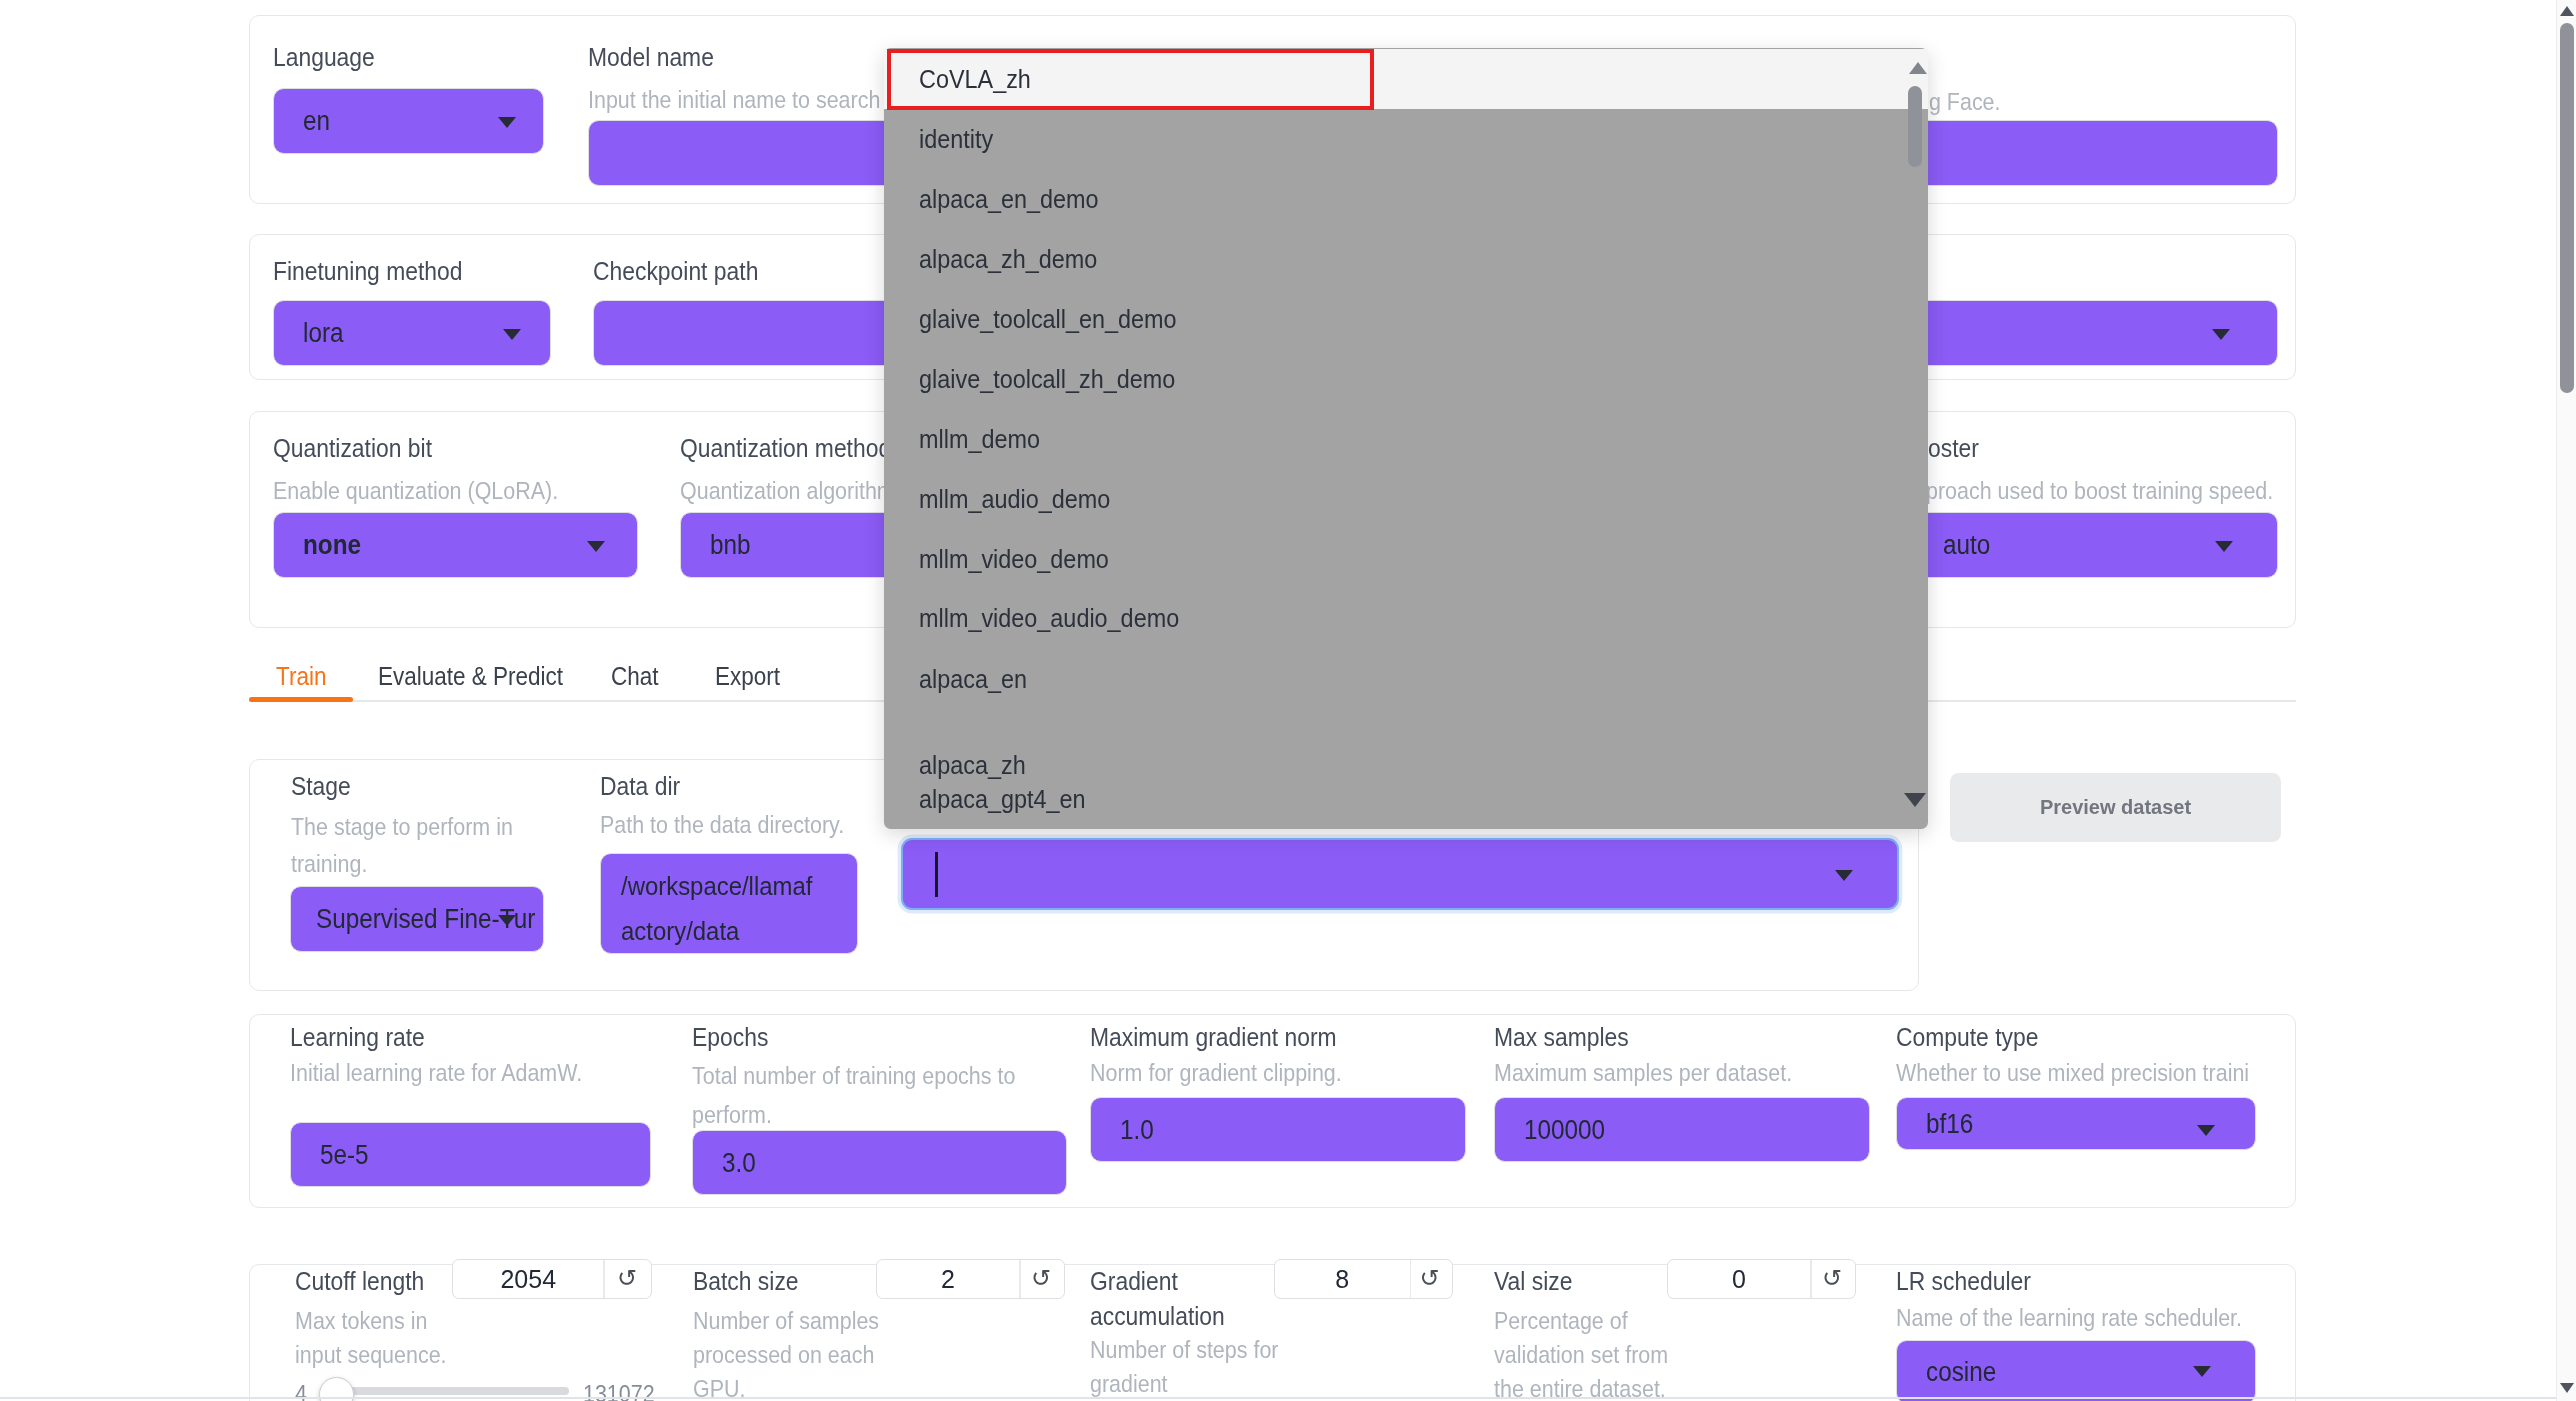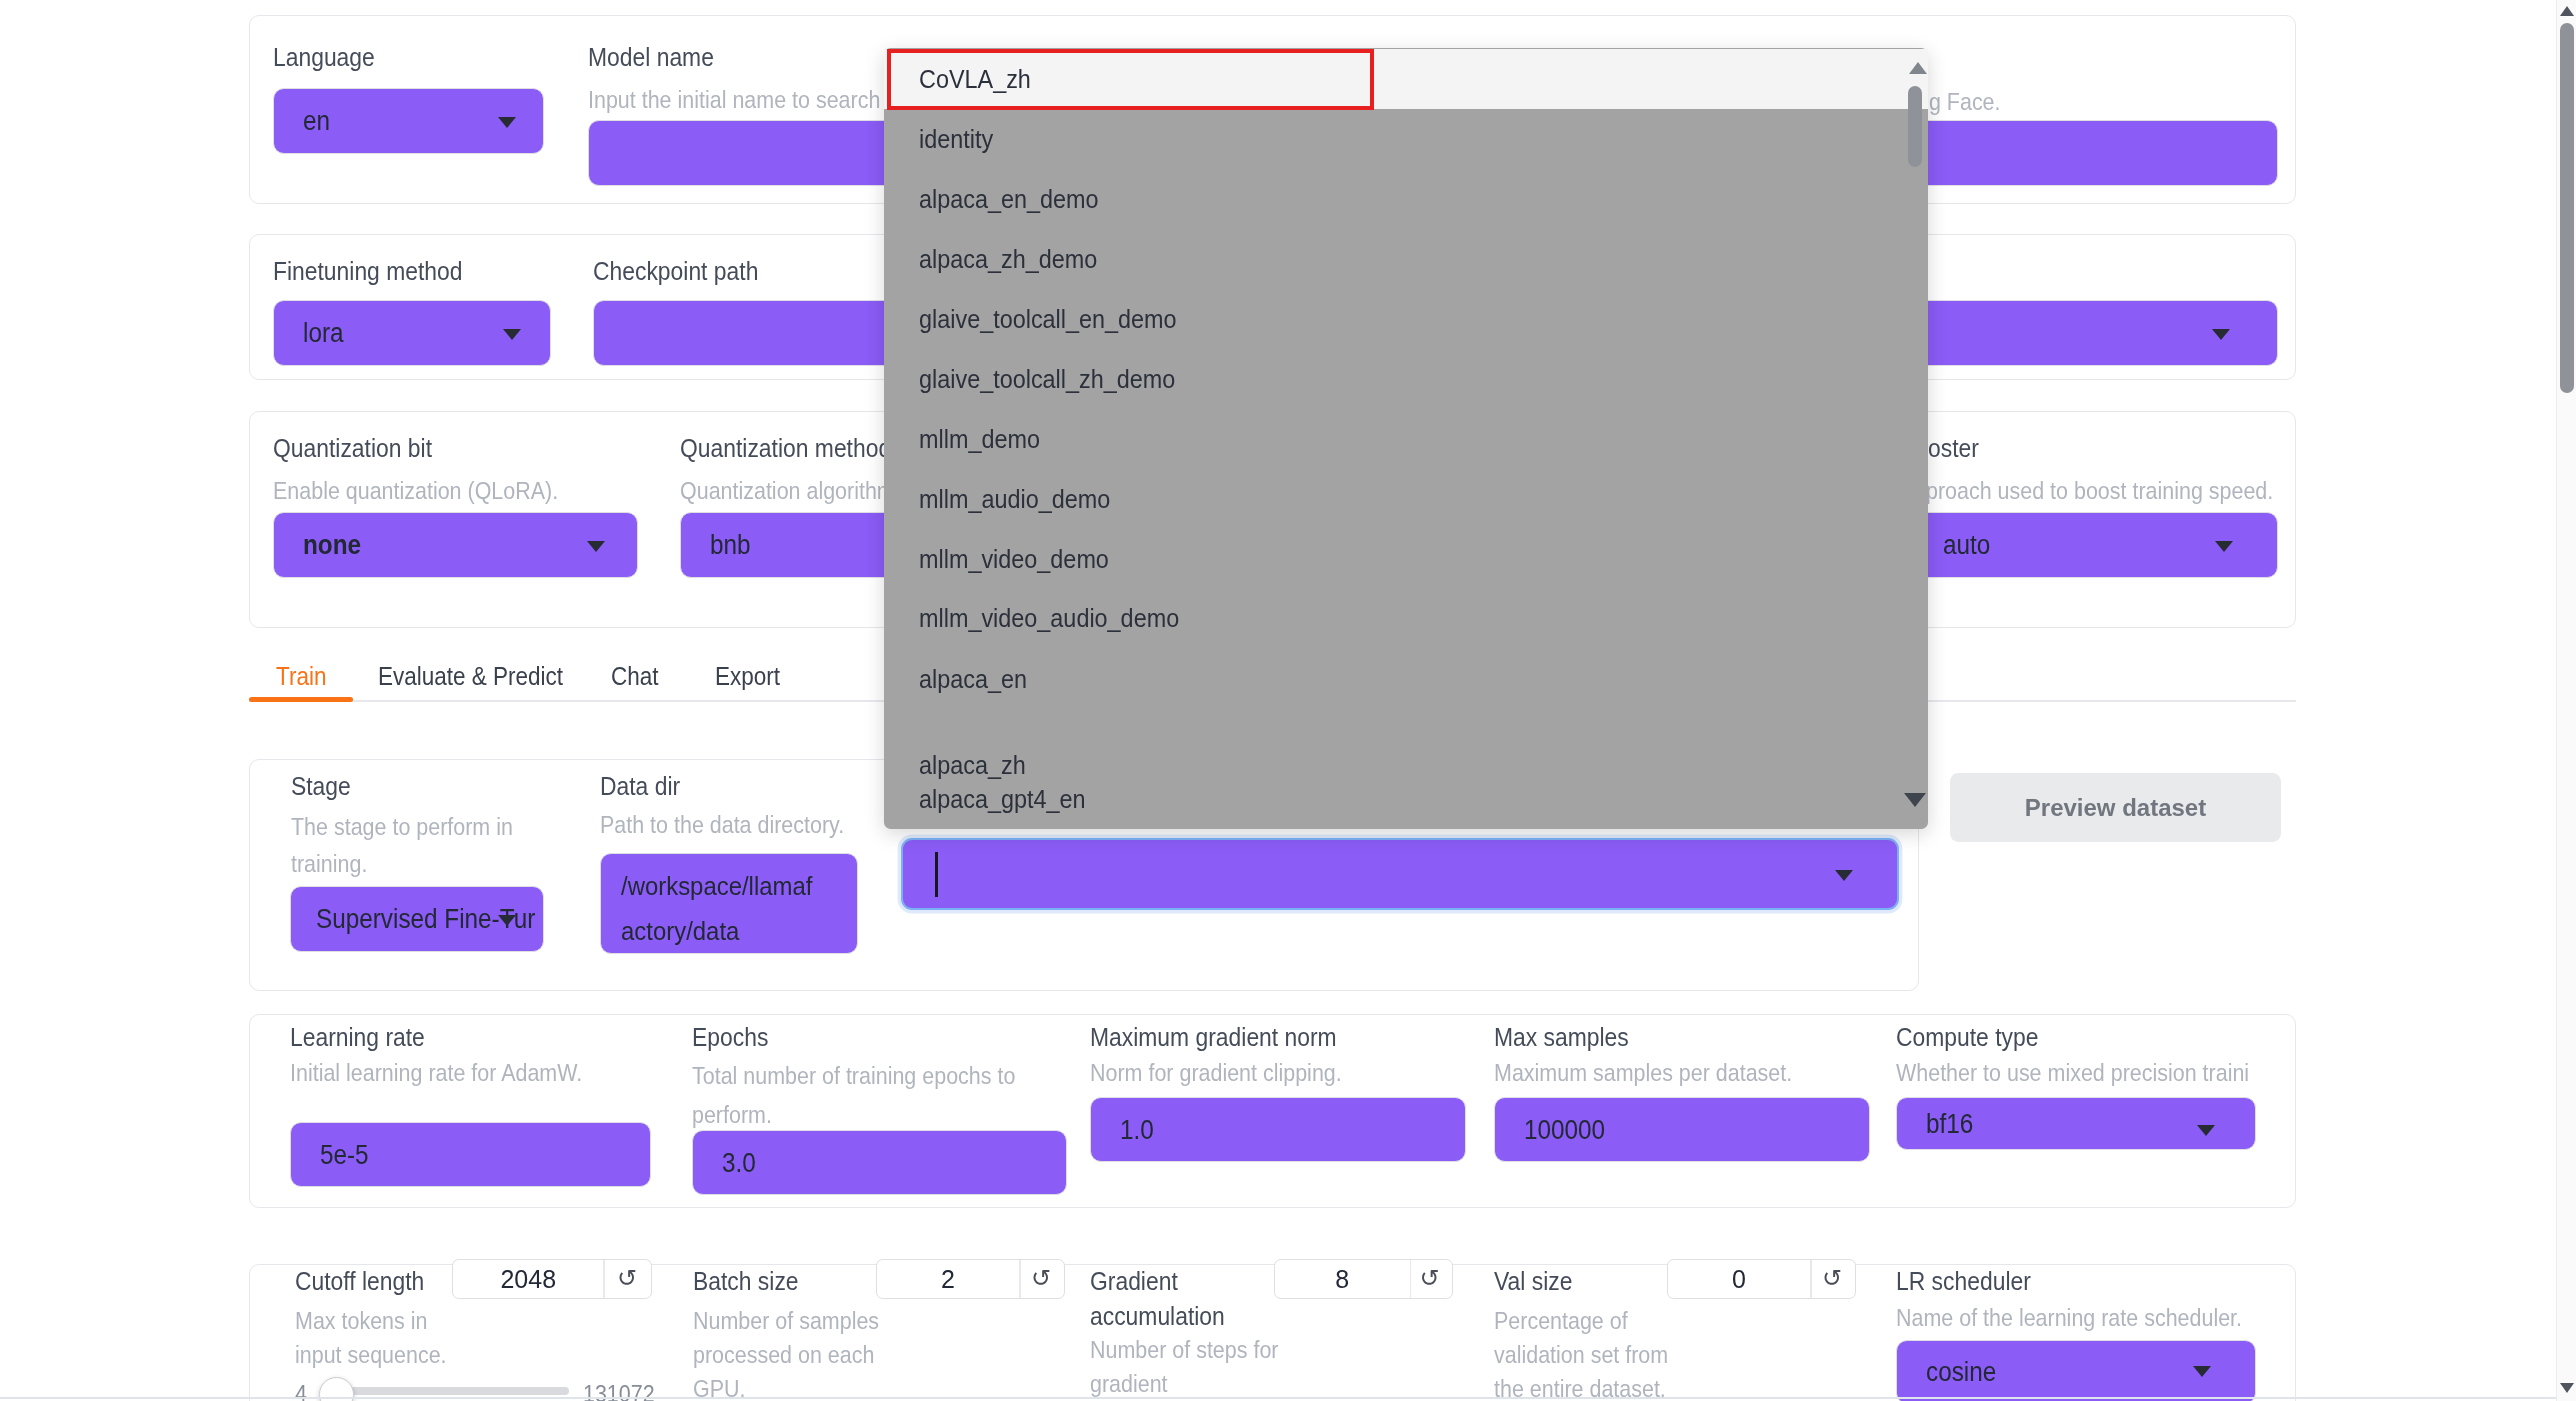--- a/index.html
+++ b/index.html
@@ -93,7 +93,7 @@
     <span style="position:absolute;left:32px;top:11.8px;width:2.5px;height:45px;background:#15181e;"></span>
     <span class="caret" style="right:44px;top:30px;"></span>
   </div>
-  <div style="position:absolute;left:1950px;top:773px;width:331px;height:69px;background:#e9eaec;border-radius:8.4px;display:flex;align-items:center;justify-content:center;font-size:24px;font-weight:600;color:#71767f;">Preview dataset</div>
+  <div style="position:absolute;left:1950px;top:773px;width:331px;height:69px;background:#e9eaec;border-radius:8.4px;display:flex;align-items:center;justify-content:center;font-size:20px;font-weight:600;color:#71767f;">Preview dataset</div>
 
   <div class="card" style="left:249px;top:1014px;width:2047px;height:194px;"></div>
   <div class="lbl" style="left:290px;top:1020px;">Learning rate</div>

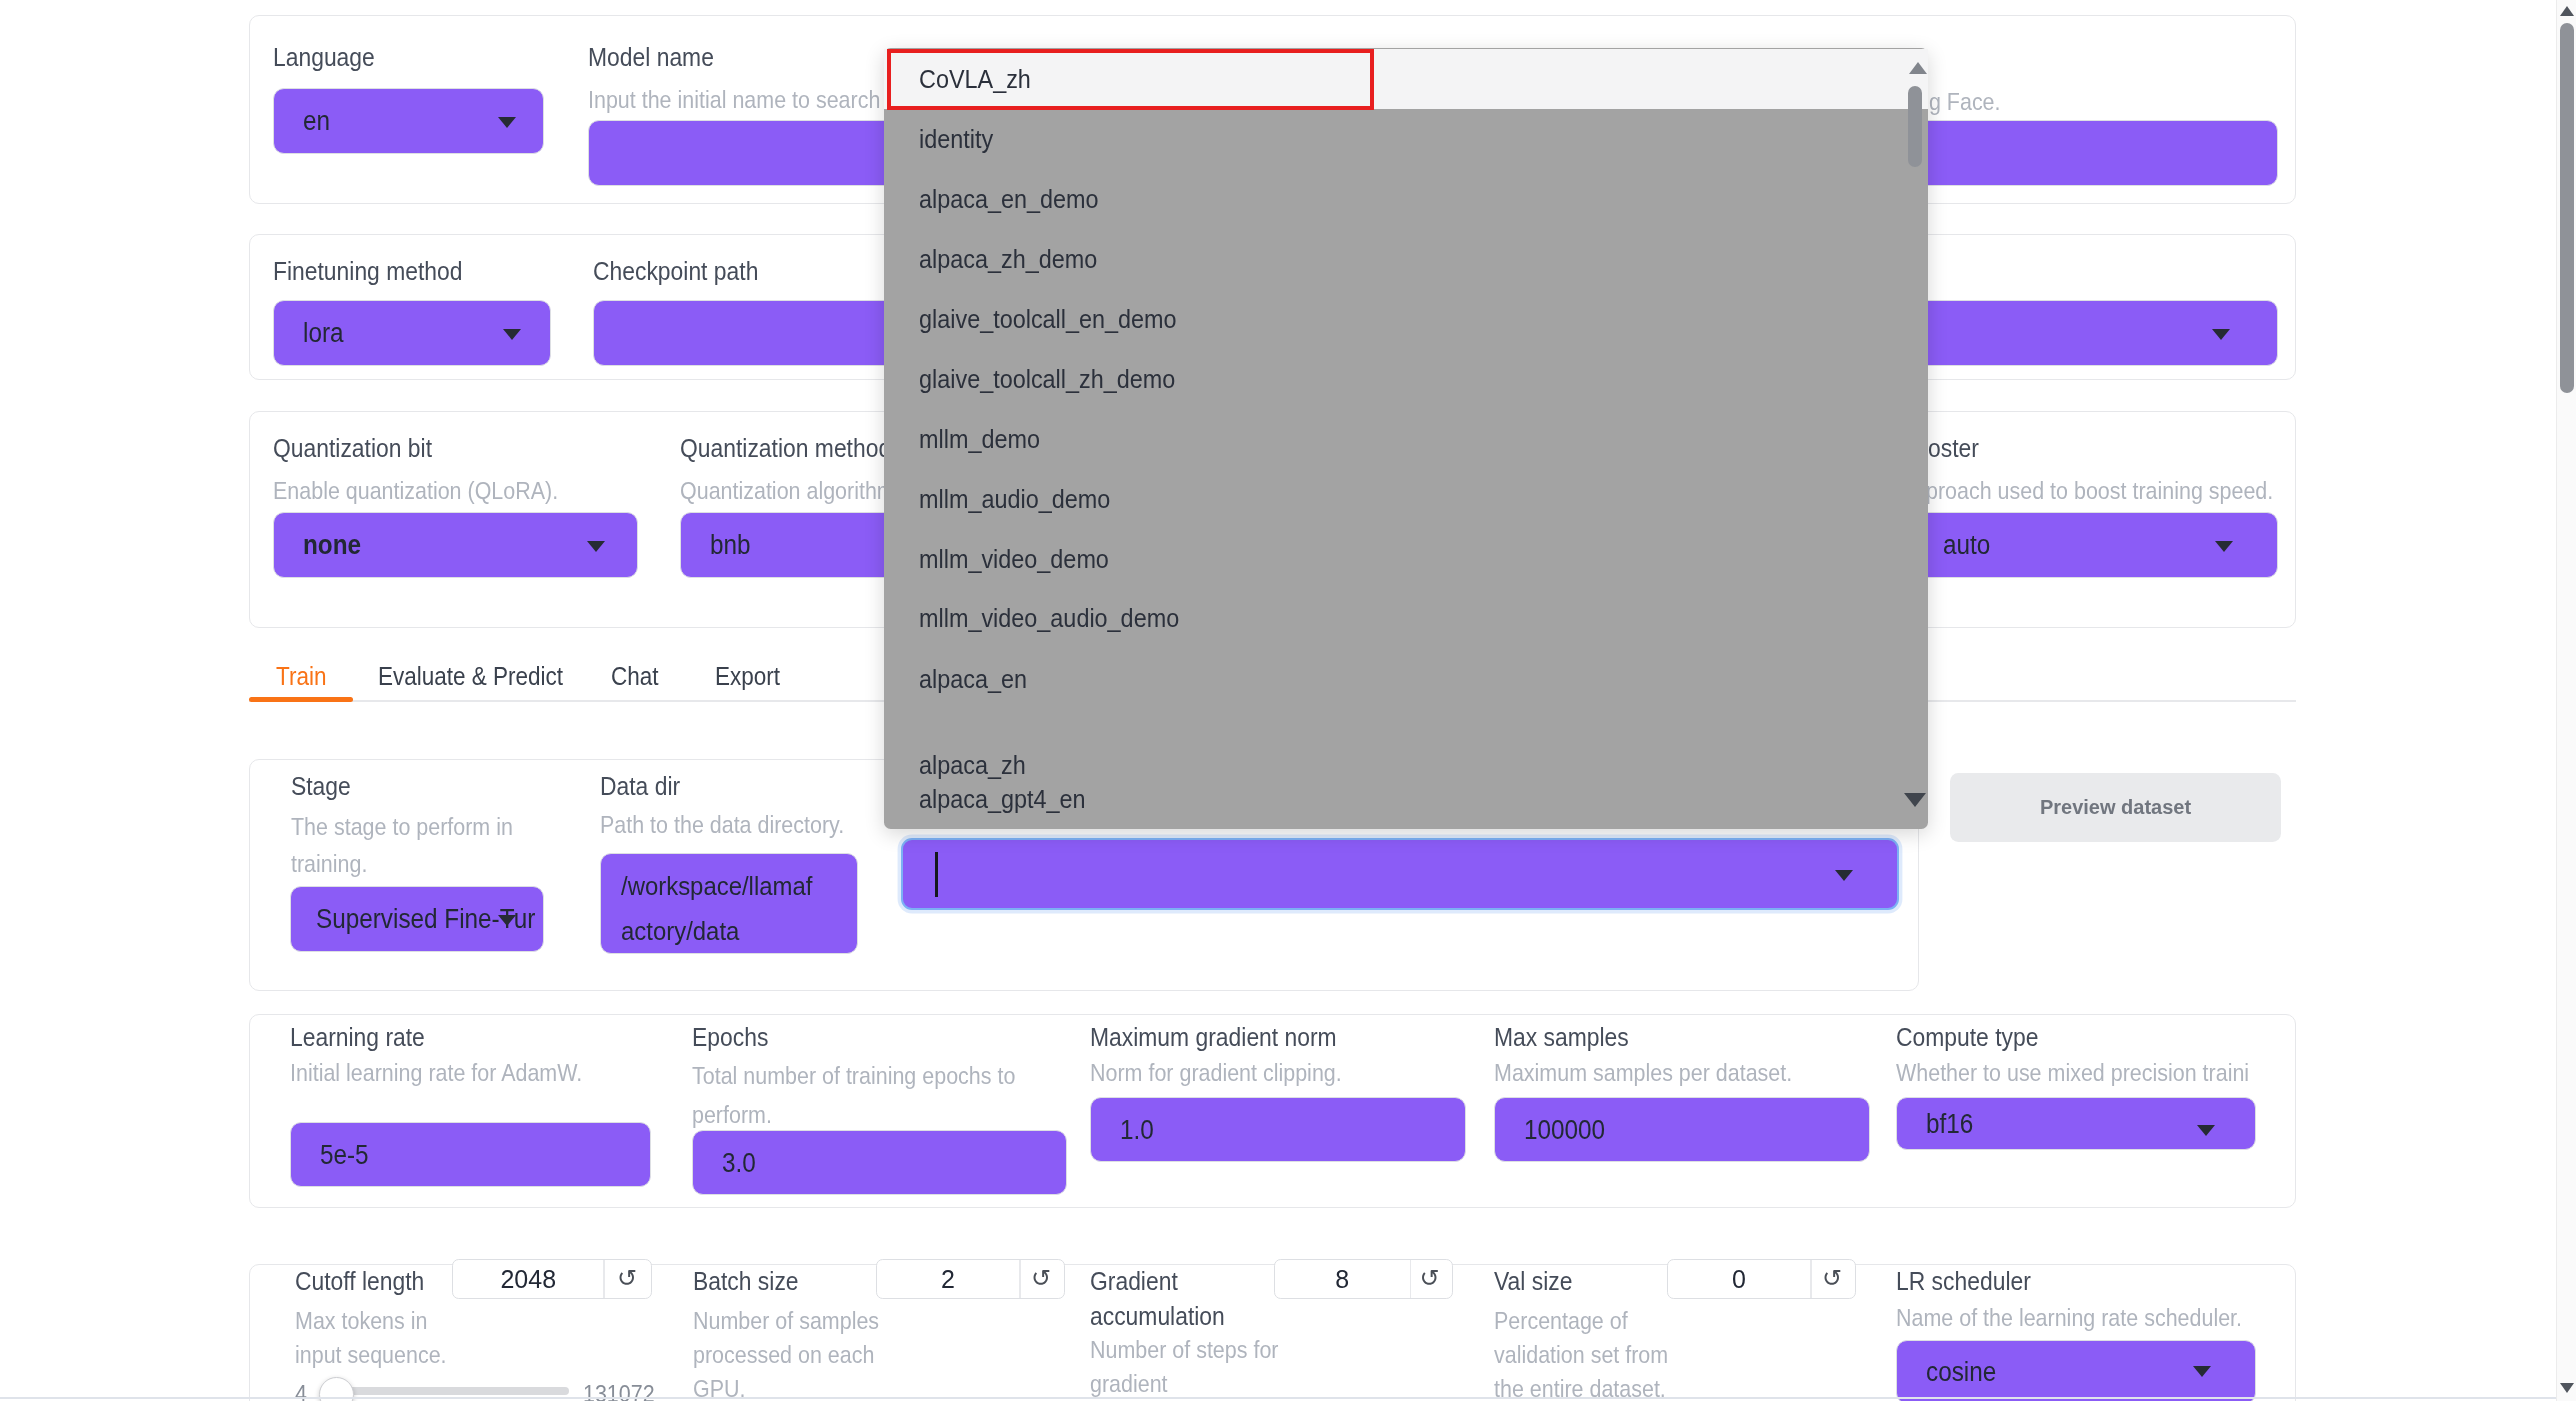--- a/index.html
+++ b/index.html
@@ -127,7 +127,7 @@
 
   <div class="lbl" style="left:295px;top:1264px;">Cutoff length</div>
   <div class="numbox" style="left:452px;top:1259px;width:200px;height:40px;">
-    <span class="nval">2048</span>
+    <span class="nval">2054</span>
     <span class="ndiv"></span>
     <span class="reset">↺</span>
   </div>

